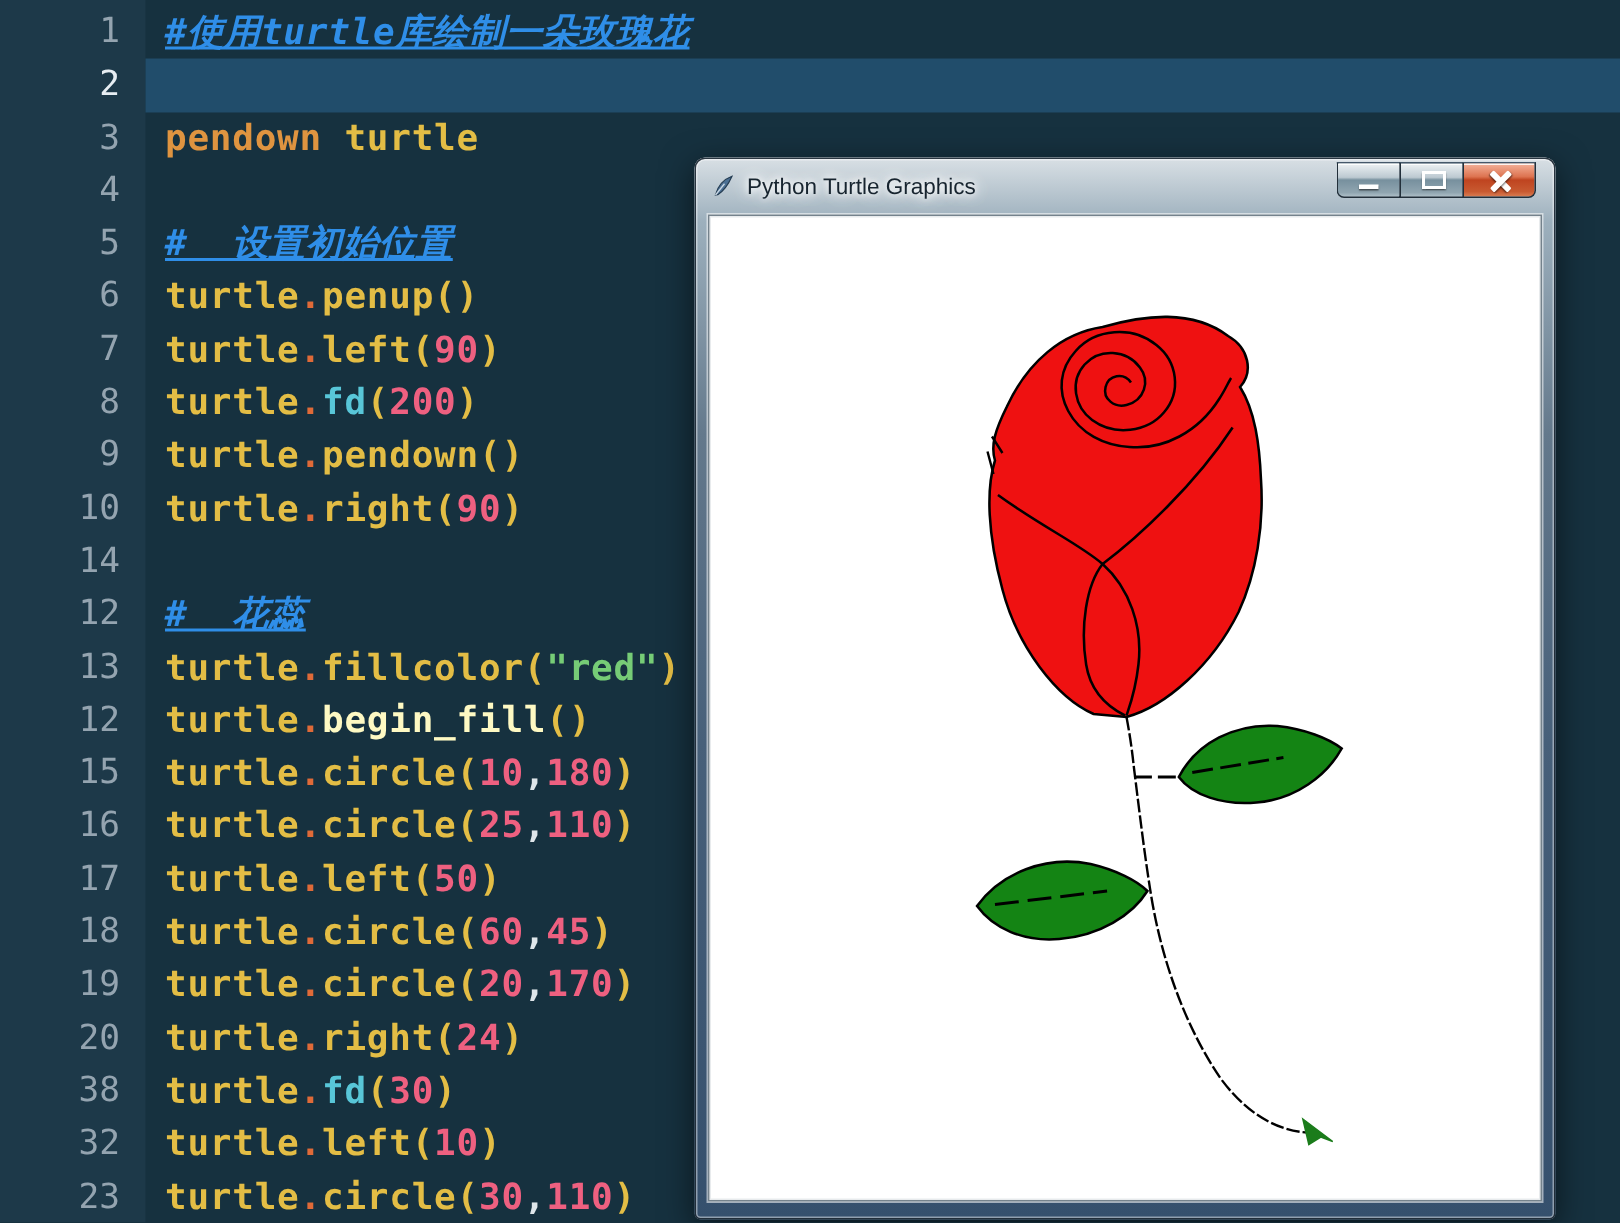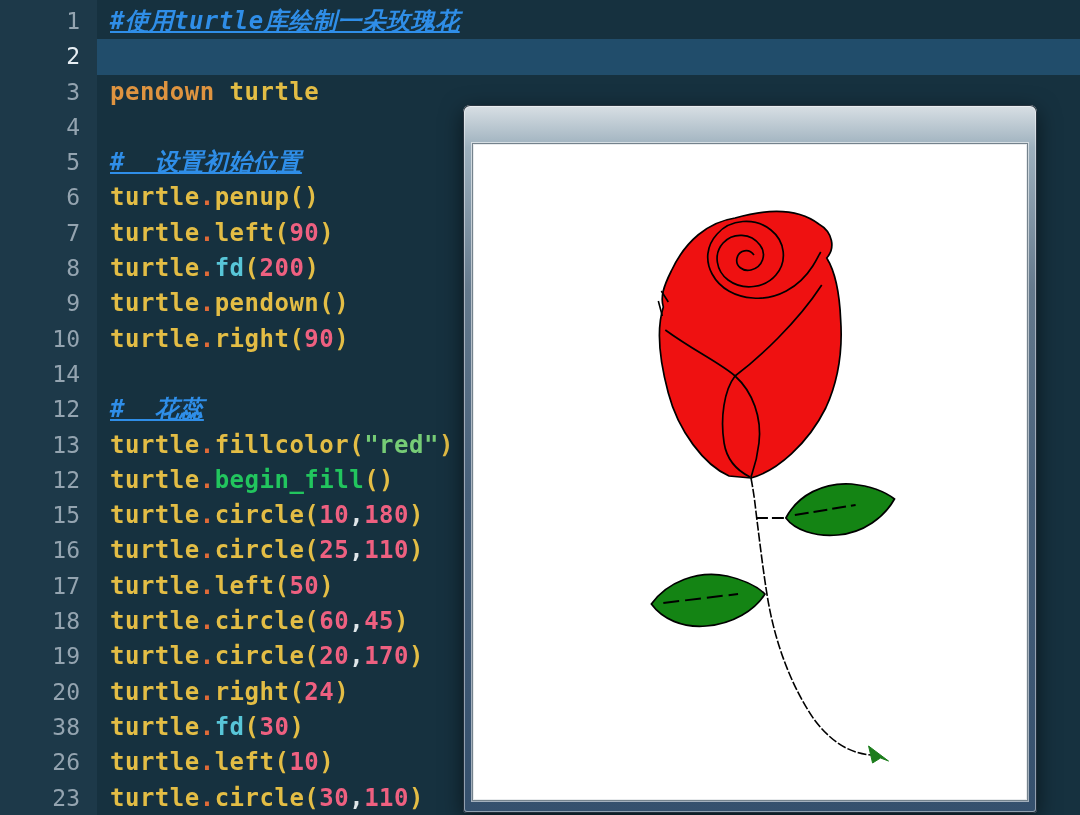--- a/index.html
+++ b/index.html
@@ -183,6 +183,18 @@
 </div>
 
 <div class="tkwin">
+  <div class="titlebar">
+    <svg class="tk-icon" viewBox="0 0 17 17">
+      <path d="M3,14 C4.5,8 8.5,3.5 14,1.5 C12,6 9,11 4.5,13.8 Z" fill="#4a6f94" stroke="#243c52" stroke-width="0.8"></path>
+      <path d="M3,14 L9,6.5" stroke="#c8d6e2" stroke-width="0.9" fill="none"></path>
+    </svg>
+    <span class="title">Python Turtle Graphics</span>
+    <div class="btns">
+      <div class="wbtn min" title=""></div>
+      <div class="wbtn max"></div>
+      <div class="wbtn close"></div>
+    </div>
+  </div>
 
   <div class="client">
     <svg viewBox="0 0 556 656" preserveAspectRatio="none">

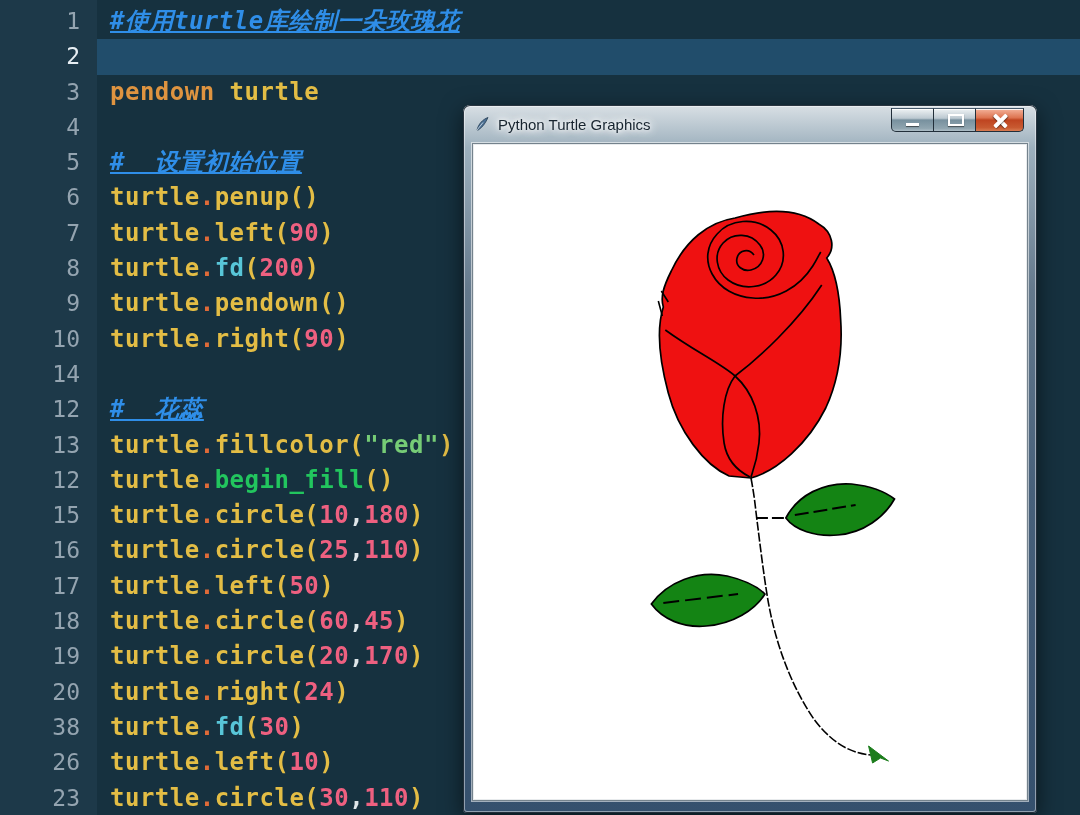--- a/index.html
+++ b/index.html
@@ -141,7 +141,7 @@
       </div>
       <div class="row">
         <div class="num">12</div>
-        <div class="code"><span class="tok-name" style="color: rgb(227, 189, 69);">turtle</span><span class="tok-dot" style="color: rgb(223, 106, 56);">.</span><span class="tok-name" style="color: #22c55e;">begin_fill</span><span class="tok-name" style="color: rgb(227, 189, 69);">()</span></div>
+        <div class="code"><span class="tok-name" style="color: rgb(227, 189, 69);">turtle</span><span class="tok-dot" style="color: rgb(223, 106, 56);">.</span><span class="tok-name" style="color: #fef9c3;">begin_fill</span><span class="tok-name" style="color: rgb(227, 189, 69);">()</span></div>
       </div>
       <div class="row">
         <div class="num">15</div>

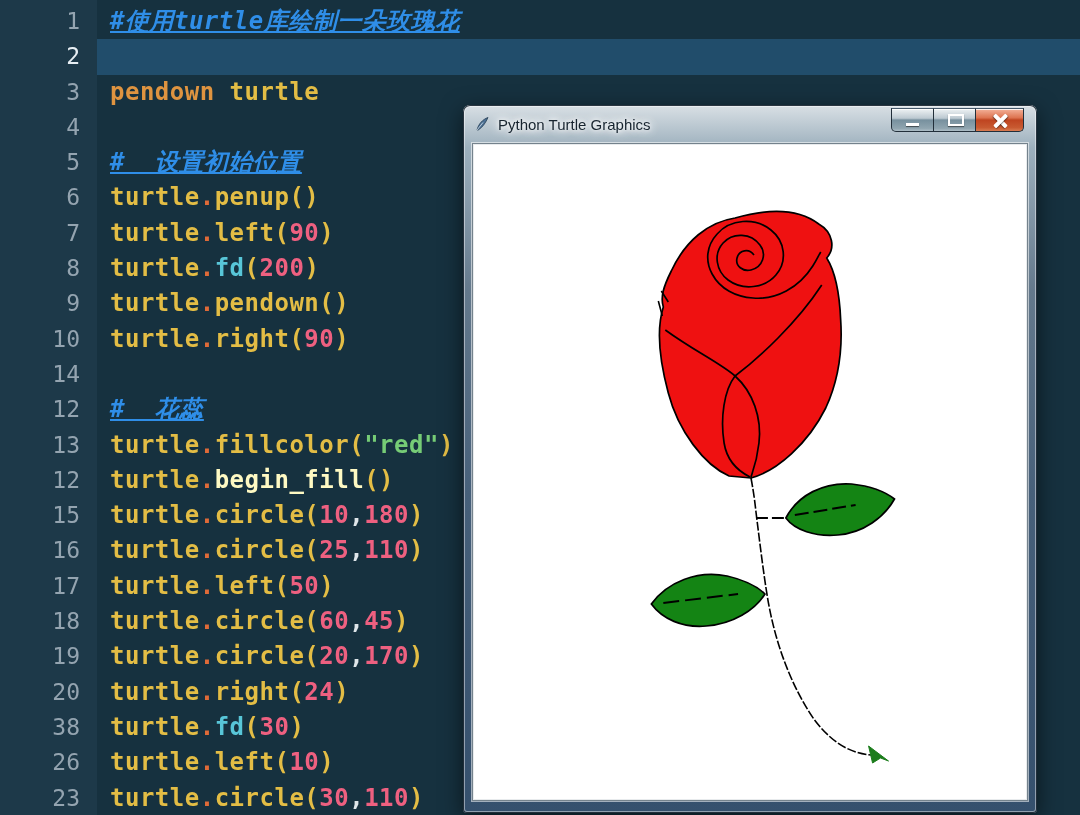--- a/index.html
+++ b/index.html
@@ -172,7 +172,7 @@
         <div class="code"><span class="tok-name" style="color: rgb(227, 189, 69);">turtle</span><span class="tok-dot" style="color: rgb(223, 106, 56);">.</span><span class="tok-builtin" style="color: rgb(88, 198, 216);">fd</span><span class="tok-name" style="color: rgb(227, 189, 69);">(</span><span class="tok-number" style="color: rgb(238, 96, 128);">30</span><span class="tok-name" style="color: rgb(227, 189, 69);">)</span></div>
       </div>
       <div class="row">
-        <div class="num">26</div>
+        <div class="num">32</div>
         <div class="code"><span class="tok-name" style="color: rgb(227, 189, 69);">turtle</span><span class="tok-dot" style="color: rgb(223, 106, 56);">.</span><span class="tok-name" style="color: rgb(227, 189, 69);">left</span><span class="tok-name" style="color: rgb(227, 189, 69);">(</span><span class="tok-number" style="color: rgb(238, 96, 128);">10</span><span class="tok-name" style="color: rgb(227, 189, 69);">)</span></div>
       </div>
       <div class="row">

